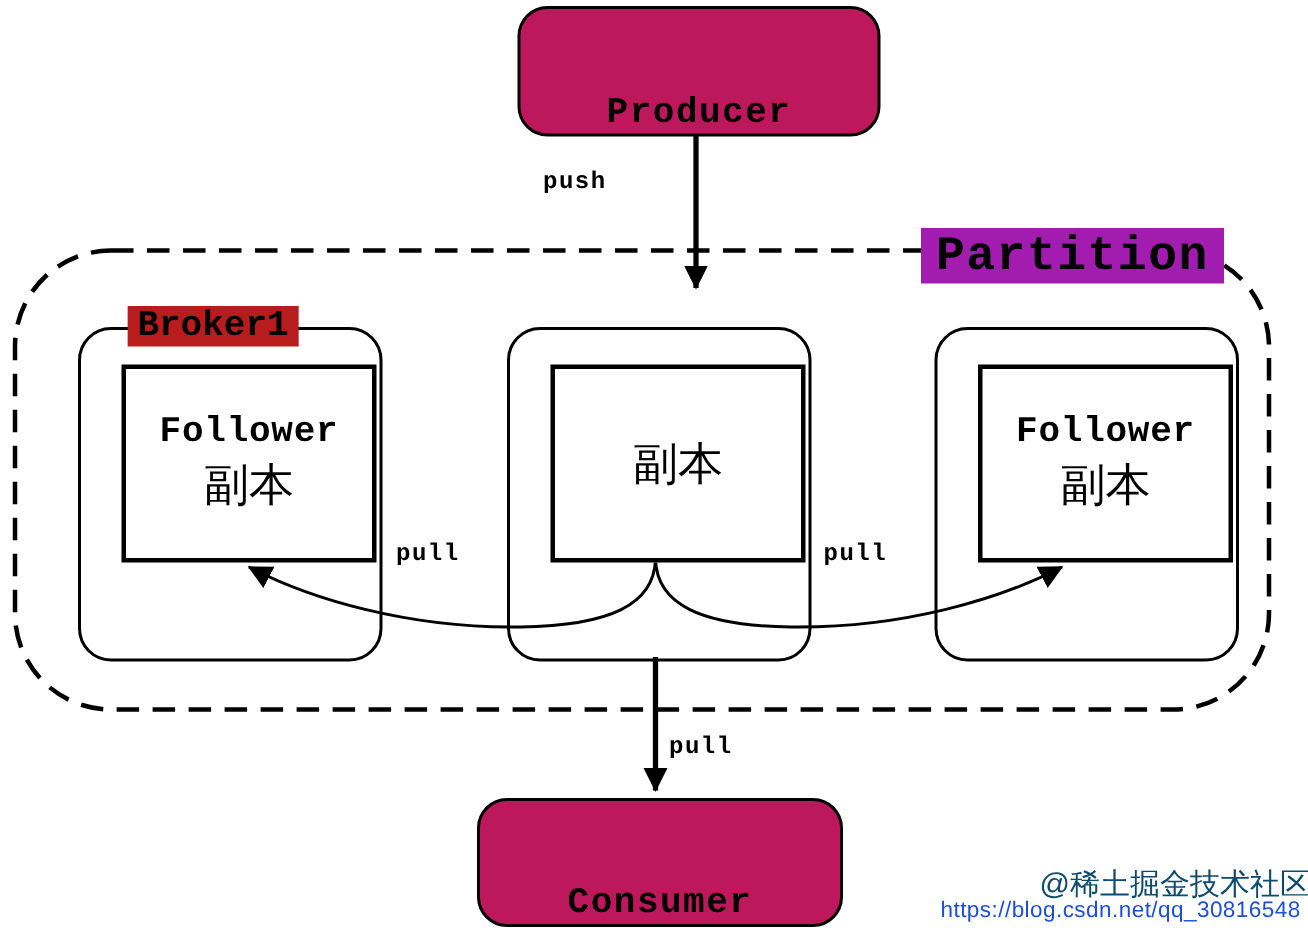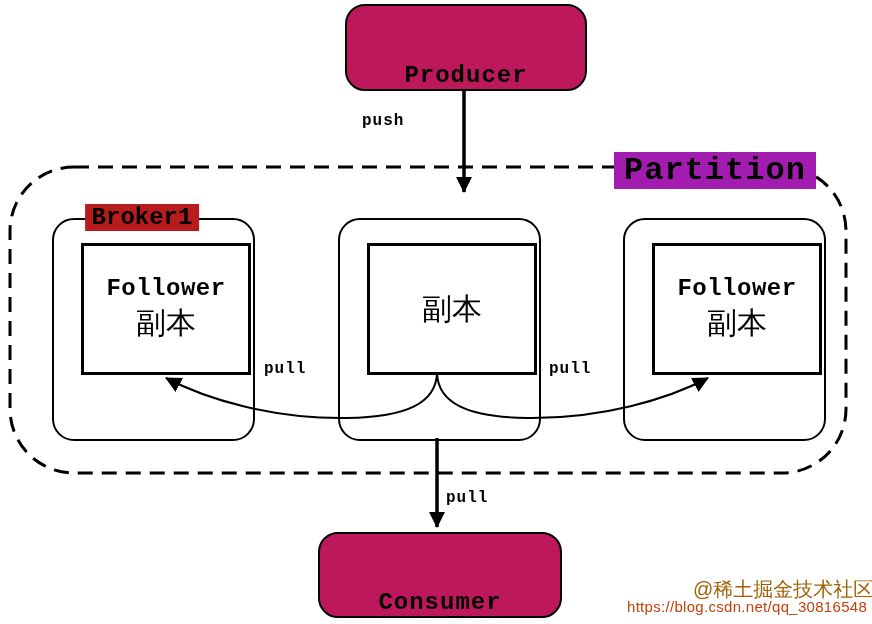--- a/index.html
+++ b/index.html
@@ -113,7 +113,7 @@
   </div>
 
   <div class="wm-url" style="color: #c2410c;">https://blog.csdn.net/qq_30816548</div>
-  <div class="wm-community" style="color: #a16207;">@稀土掘金技术社区</div>
+  <div class="wm-community" style="color: #0c4a6e;">@稀土掘金技术社区</div>
 
 </div>
 

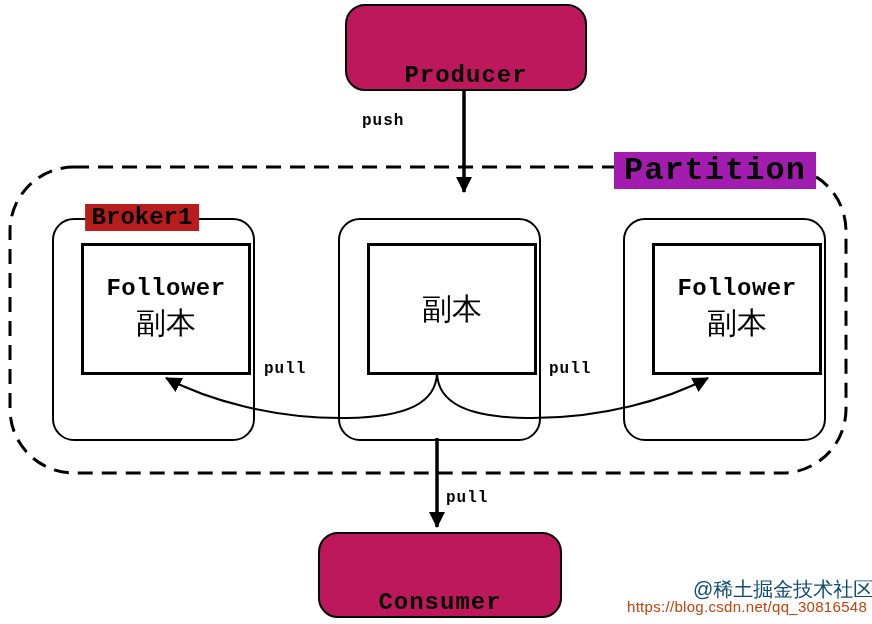--- a/index.html
+++ b/index.html
@@ -112,7 +112,7 @@
     <span>Consumer</span>
   </div>
 
-  <div class="wm-url" style="color: #c2410c;">https://blog.csdn.net/qq_30816548</div>
+  <div class="wm-url" style="color: #1d4ed8;">https://blog.csdn.net/qq_30816548</div>
   <div class="wm-community" style="color: #0c4a6e;">@稀土掘金技术社区</div>
 
 </div>

